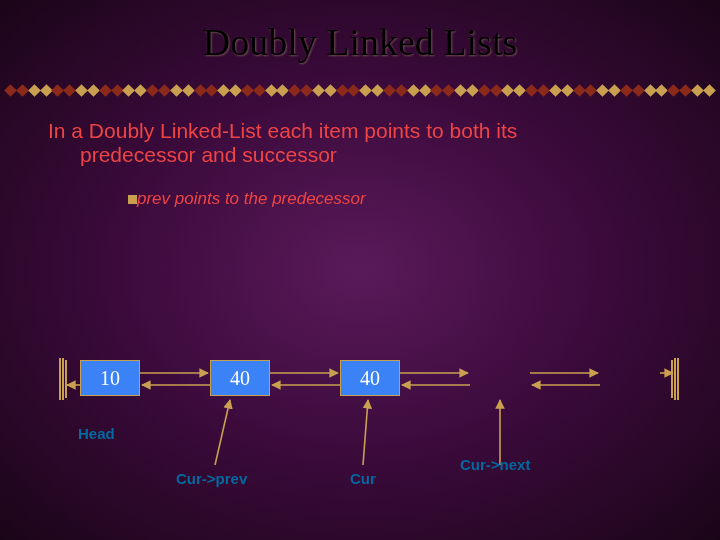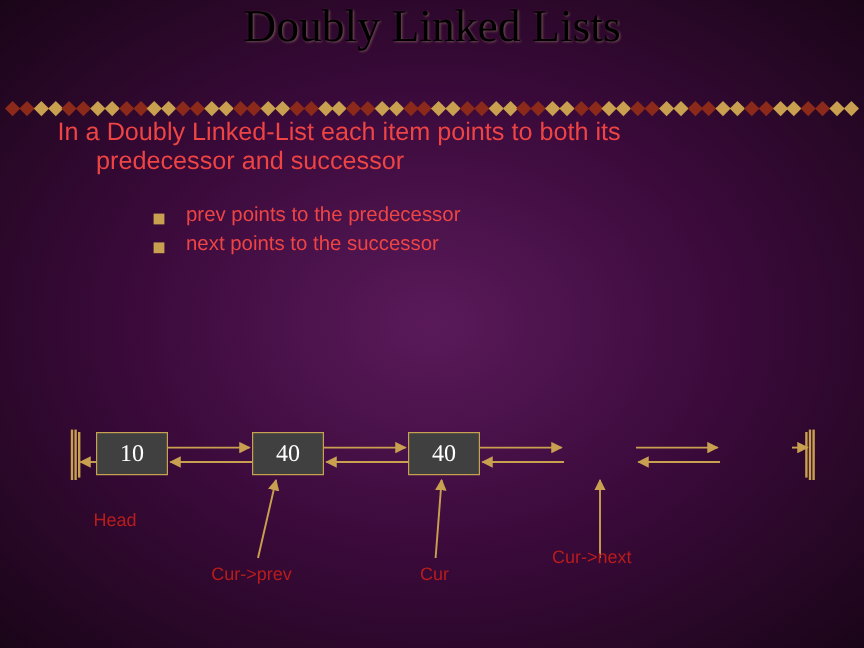--- a/index.html
+++ b/index.html
@@ -15,6 +15,7 @@
     color: #000;
     font-size: 38px;
     text-align: center;
+    padding-top: 20px;
     text-shadow: 1px 1px 2px rgba(180,150,120,0.5);
     position: relative;
     z-index: 2;

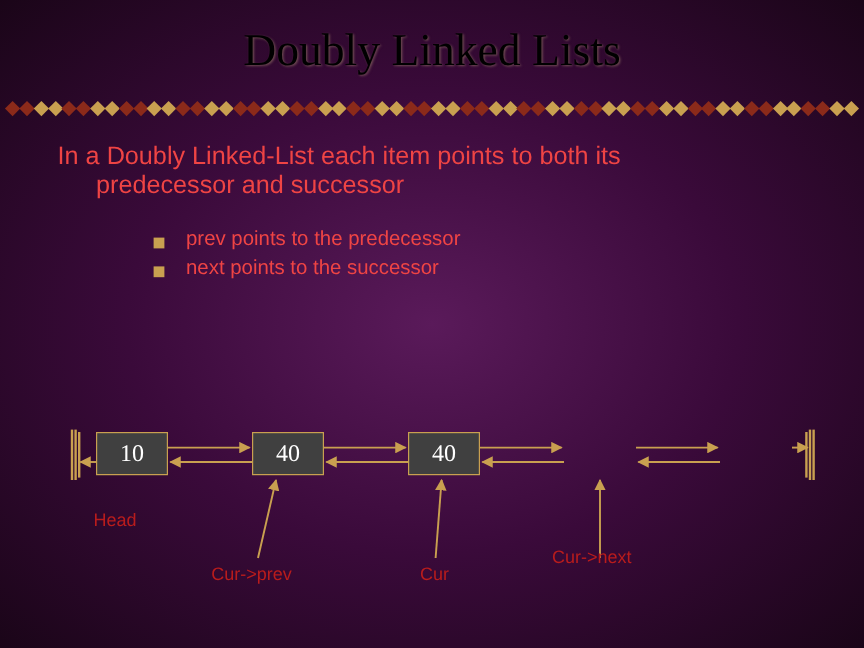--- a/index.html
+++ b/index.html
@@ -53,9 +53,10 @@
   }
   .bullet-row {
     display: flex;
-    align-items: center;
-    gap: 18px;
+    align-items: flex-start;
+    gap: 0;
     margin-bottom: 4px;
+    font-style: italic;
   }
   .square-bullet {
     width: 9px;

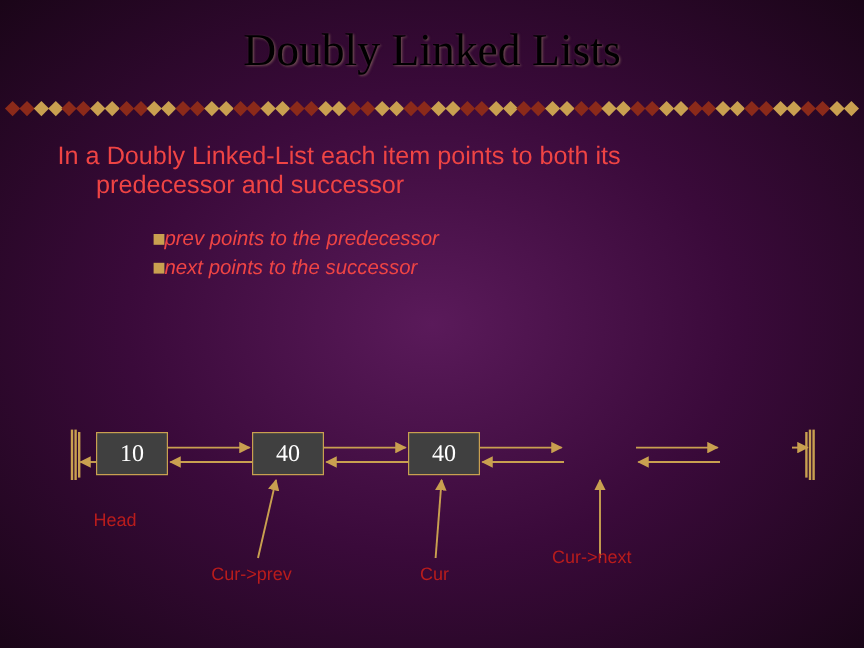--- a/index.html
+++ b/index.html
@@ -187,10 +187,6 @@
       <div class="square-bullet"></div>
       <div>prev points to the predecessor</div>
     </div>
-    <div class="bullet-row">
-      <div class="square-bullet"></div>
-      <div>next points to the successor</div>
-    </div>
   </div>
 </div>
 

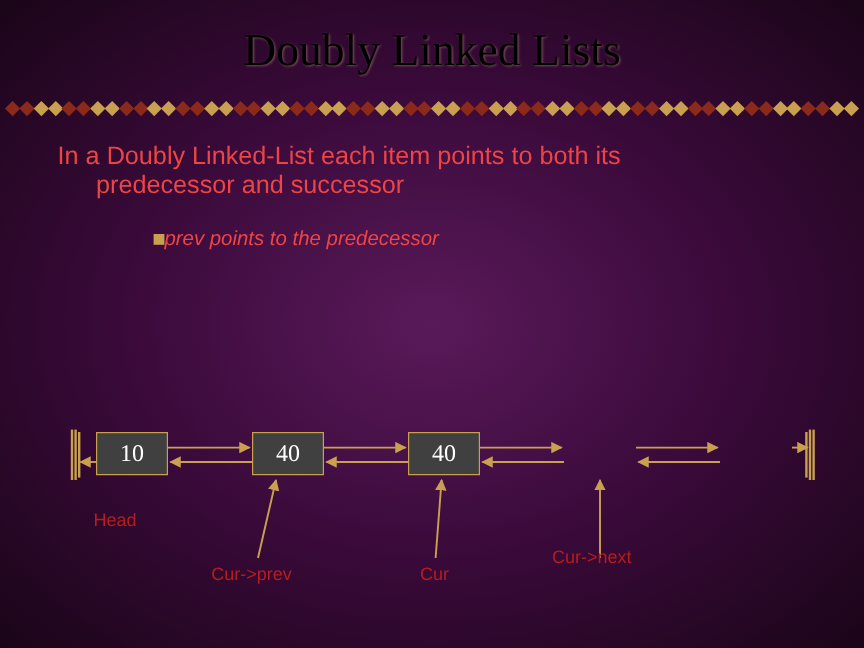--- a/index.html
+++ b/index.html
@@ -76,7 +76,7 @@
     top: 20px;
     width: 60px;
     height: 36px;
-    background: #404040;
+    background: #3b82f6;
     border: 1.5px solid #c9a050;
     color: #fff;
     font-family: "Times New Roman", serif;

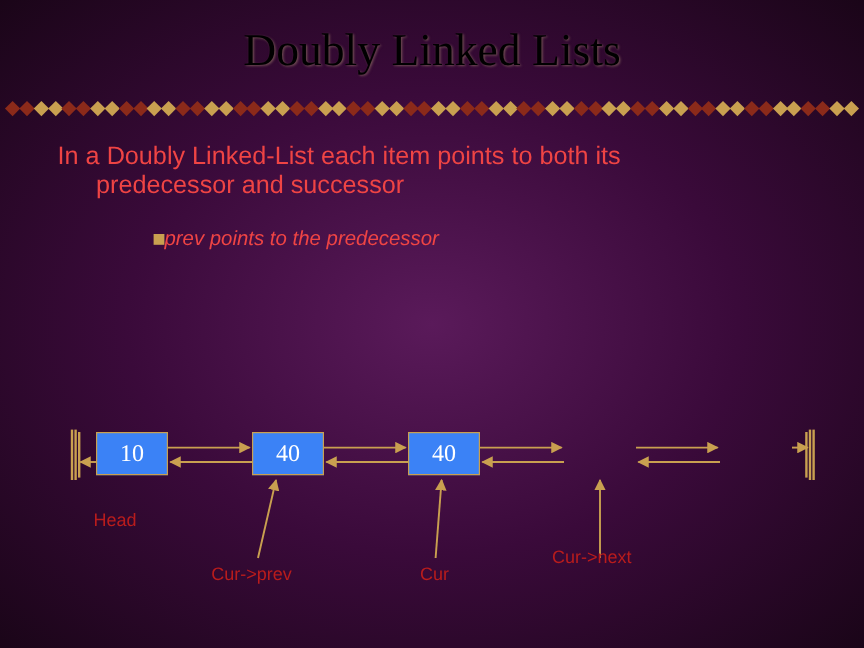--- a/index.html
+++ b/index.html
@@ -98,10 +98,10 @@
   }
   .lbl {
     position: absolute;
-    color: #b91c1c;
+    color: #0369a1;
     font-family: Arial, Helvetica, sans-serif;
     font-size: 15px;
-    font-weight: normal;
+    font-weight: bold;
   }
   .lbl-head { left: 78px; top: 85px; }
   .lbl-cur  { left: 350px; top: 130px; }

